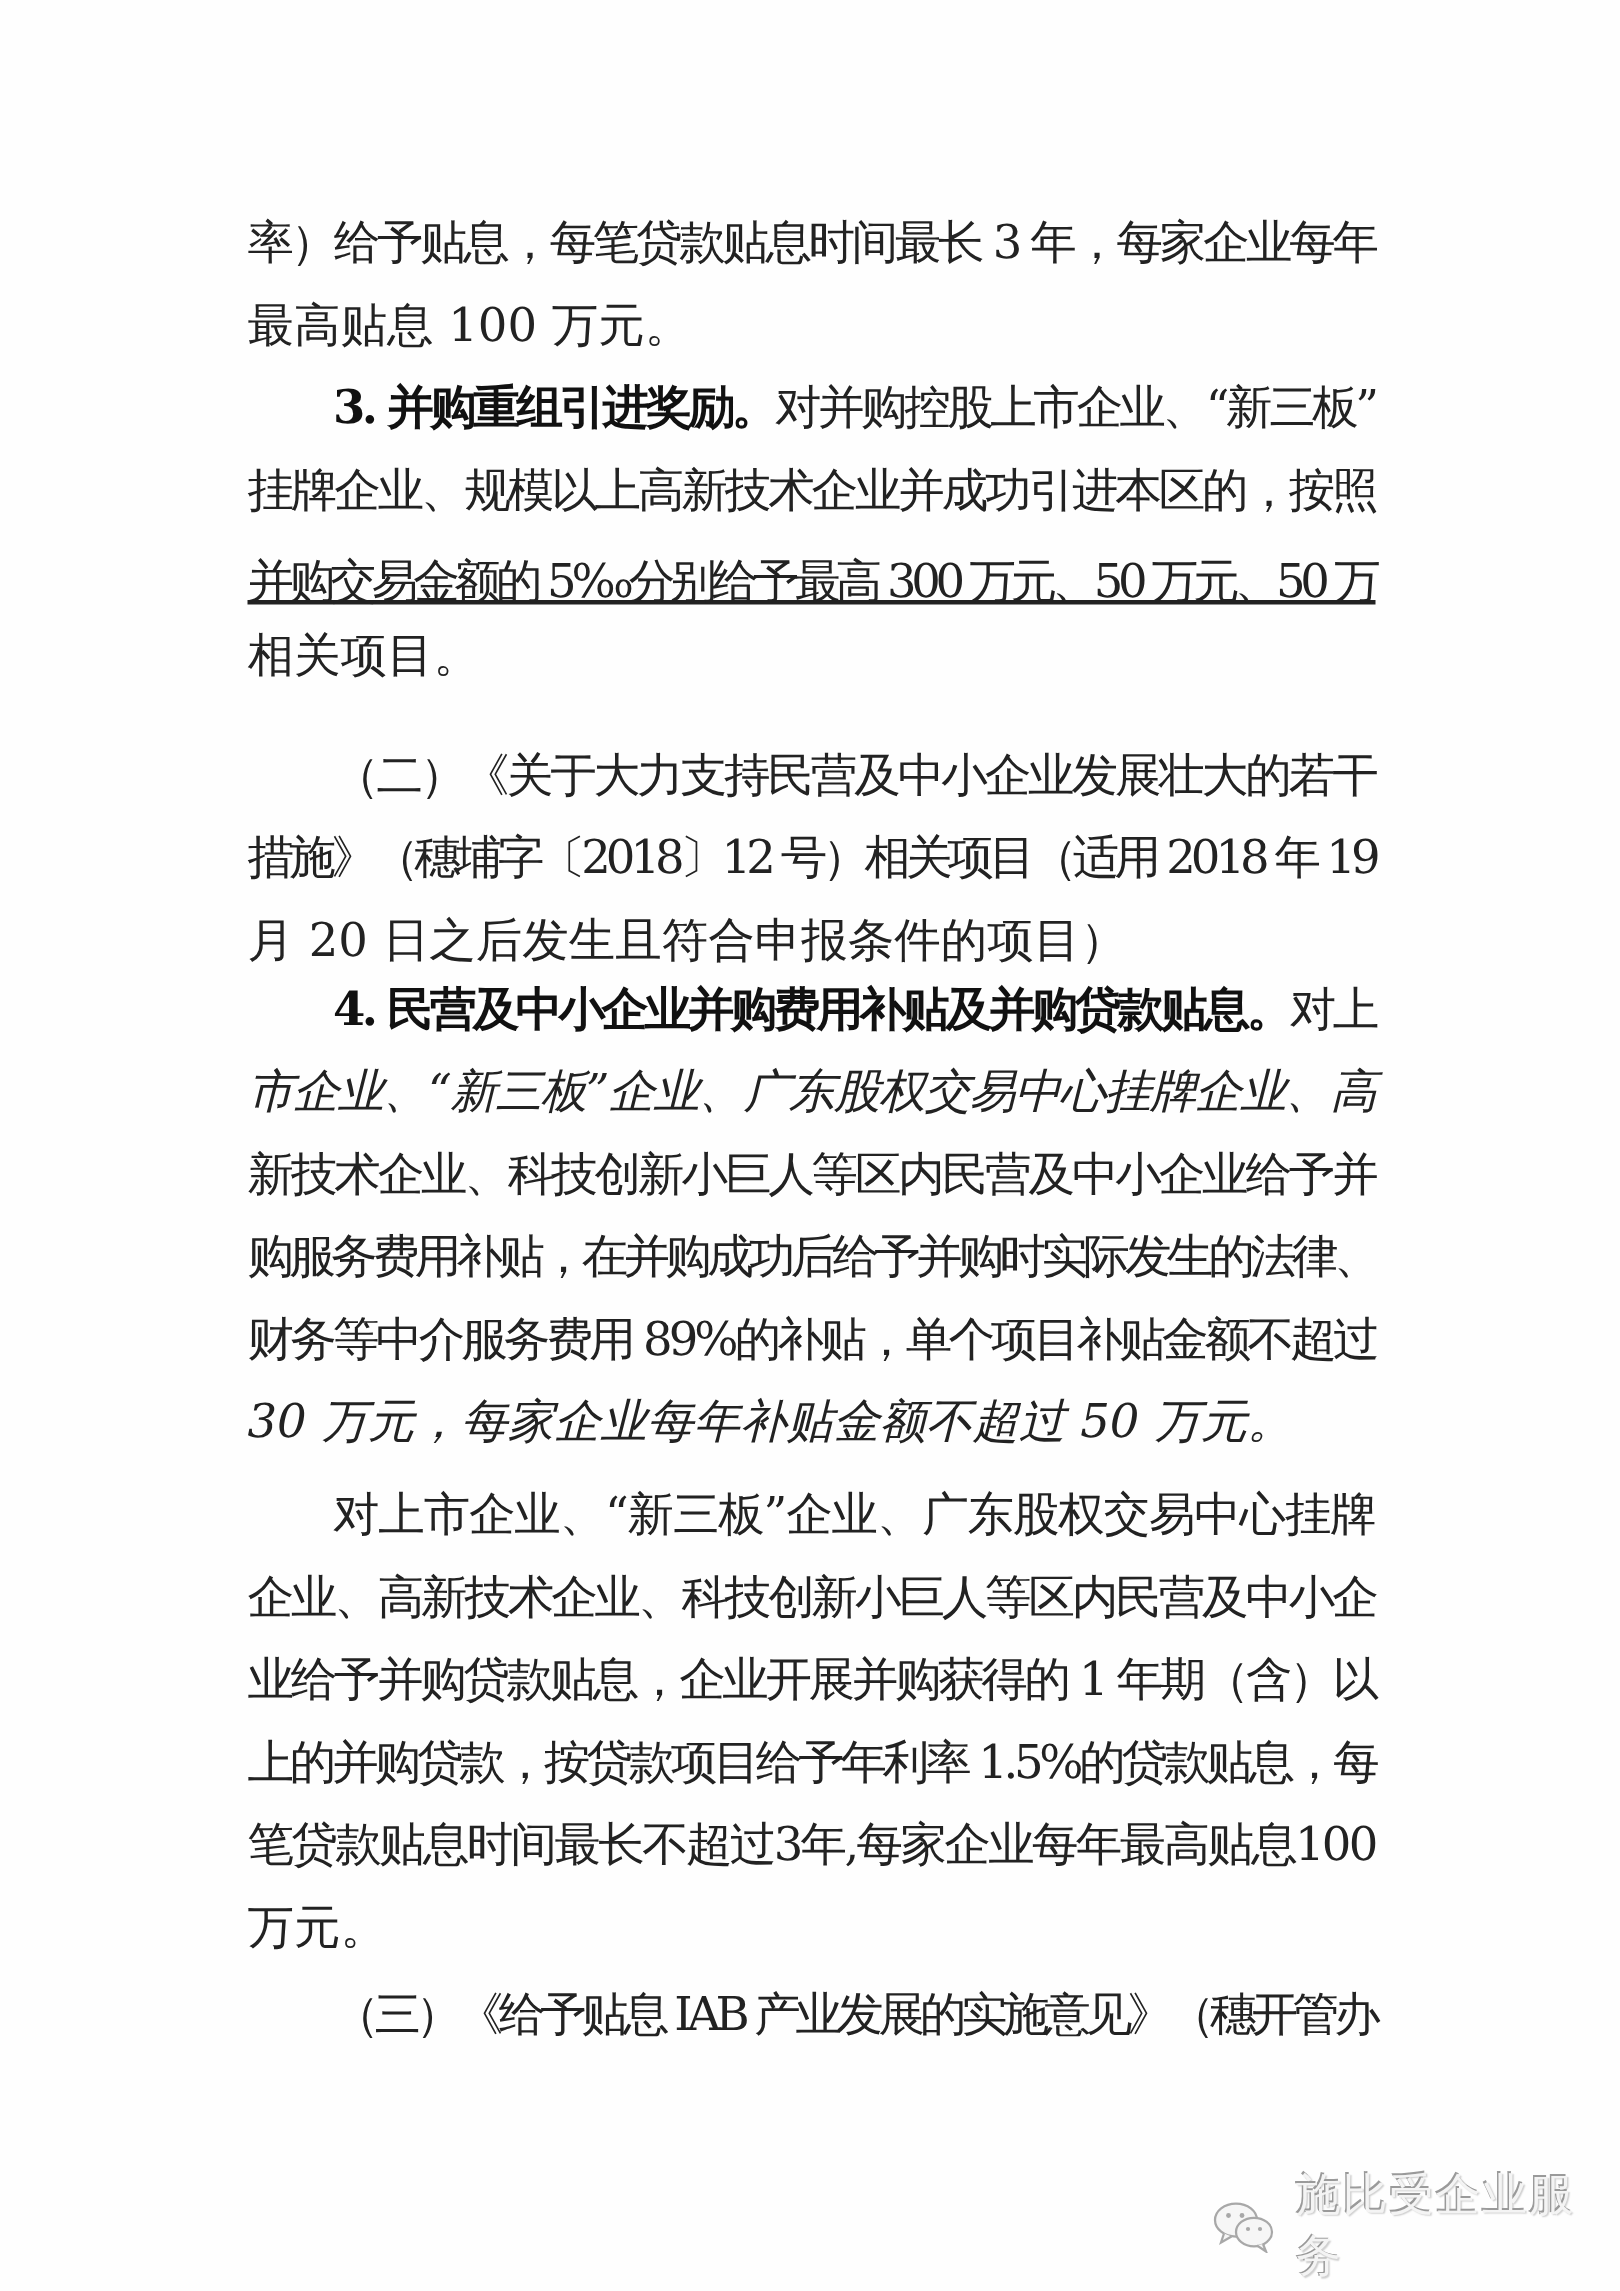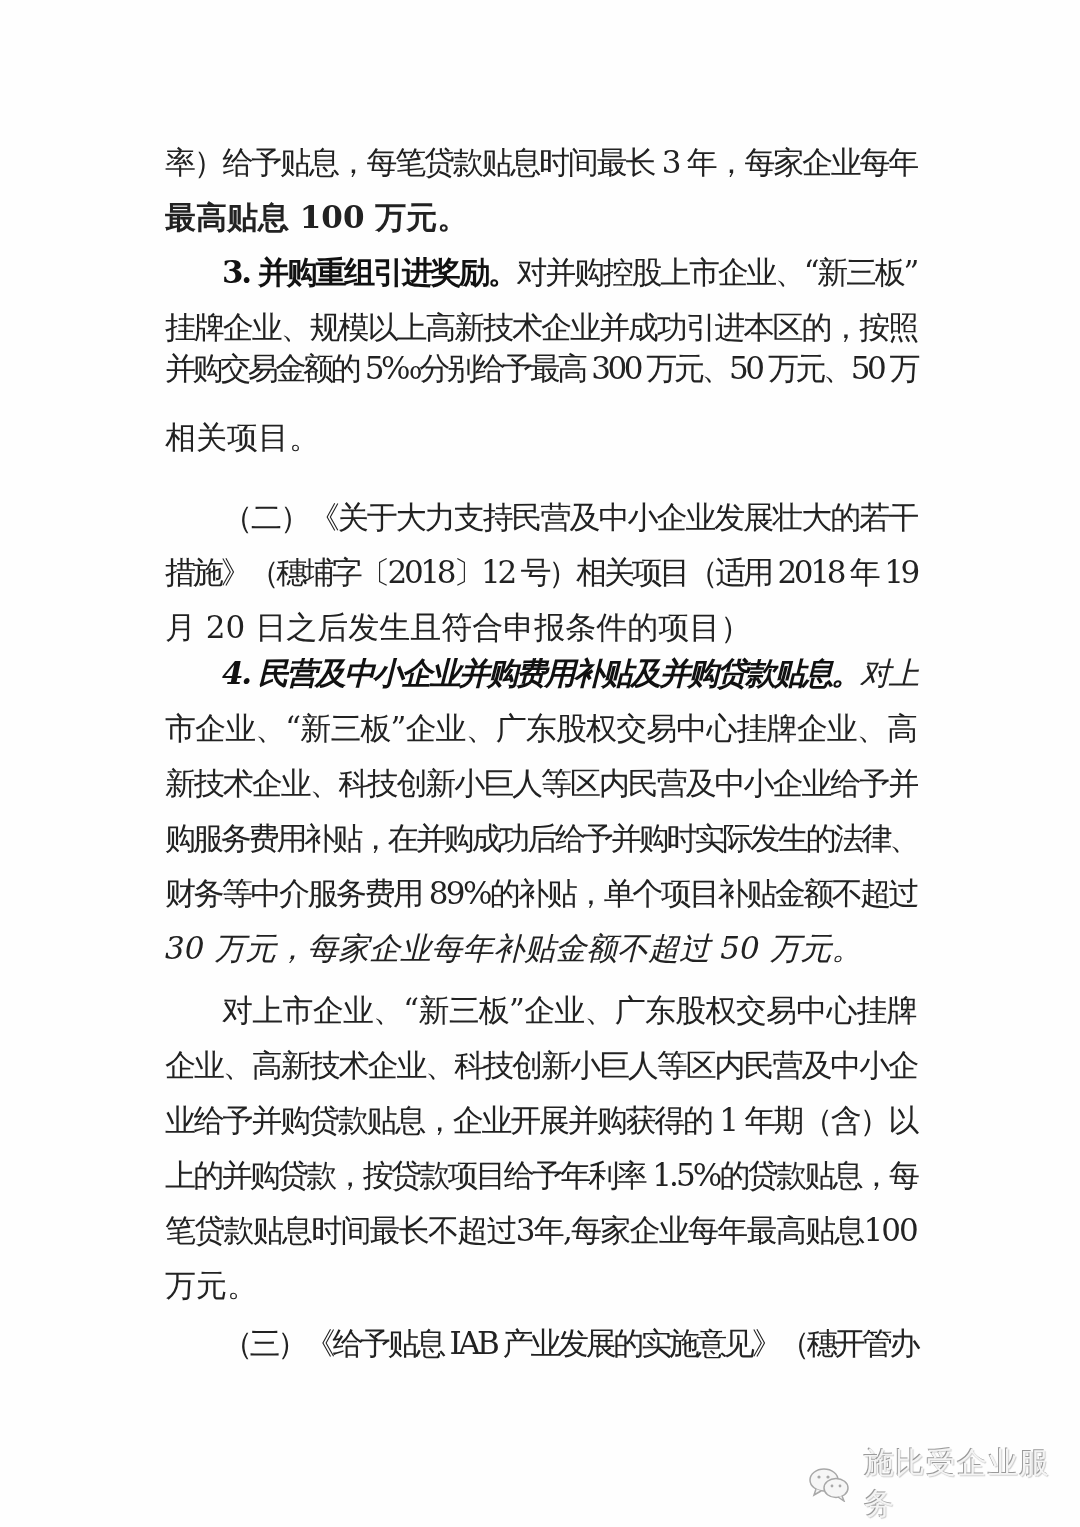--- a/index.html
+++ b/index.html
@@ -74,7 +74,7 @@
 <div class="page">
   <div id="lines">
       <div class="line" style="top: 142px; letter-spacing: -2.2963px;"><span>率）给予贴息，每笔贷款贴息时间最长 3 年，每家企业每年</span></div>
-      <div class="line last" style="top: 197px; font-weight: bold;"><span>最高贴息 100 万元。</span></div>
+      <div class="line last" style="top: 197px;"><span>最高贴息 100 万元。</span></div>
       <div class="line indent" style="top: 252px; letter-spacing: -2.38462px;"><span class="bold">3. 并购重组引进奖励。</span><span>对并购控股上市企业、“新三板”</span></div>
       <div class="line" style="top: 307px; letter-spacing: -2.16px;"><span>挂牌企业、规模以上高新技术企业并成功引进本区的，按照</span></div>
       <div class="line" style="top: 348px; letter-spacing: -3.54545px;"><span>并购交易金额的 5‰分别给予最高 300 万元、50 万元、50 万</span></div>

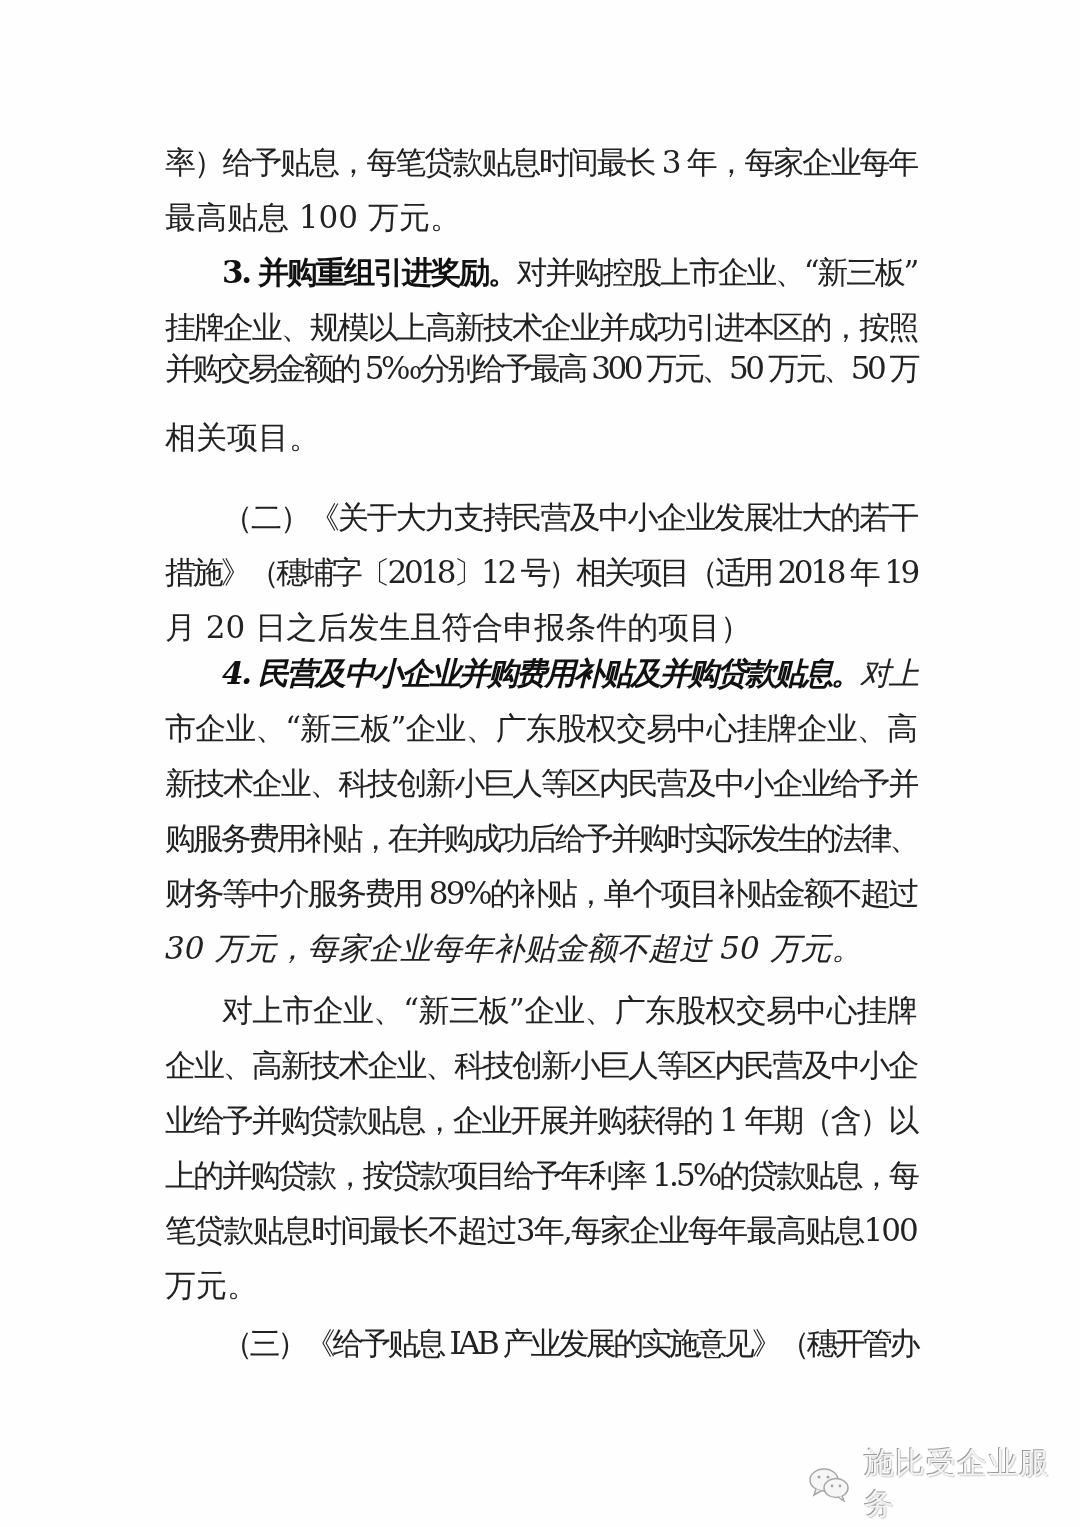--- a/index.html
+++ b/index.html
@@ -77,7 +77,7 @@
       <div class="line last" style="top: 197px;"><span>最高贴息 100 万元。</span></div>
       <div class="line indent" style="top: 252px; letter-spacing: -2.38462px;"><span class="bold">3. 并购重组引进奖励。</span><span>对并购控股上市企业、“新三板”</span></div>
       <div class="line" style="top: 307px; letter-spacing: -2.16px;"><span>挂牌企业、规模以上高新技术企业并成功引进本区的，按照</span></div>
-      <div class="line" style="top: 348px; letter-spacing: -3.54545px;"><span>并购交易金额的 5‰分别给予最高 300 万元、50 万元、50 万</span></div>
+      <div class="line" style="top: 368px; letter-spacing: -3.54545px; text-decoration: underline;"><span>并购交易金额的 5‰分别给予最高 300 万元、50 万元、50 万</span></div>
       <div class="line last" style="top: 417px;"><span>相关项目。</span></div>
       <div class="line indent" style="top: 497px; letter-spacing: -2.13043px;"><span>（二）《关于大力支持民营及中小企业发展壮大的若干</span></div>
       <div class="line" style="top: 552px; letter-spacing: -3.32353px;"><span>措施》（穗埔字〔2018〕12 号）相关项目（适用 2018 年 19</span></div>

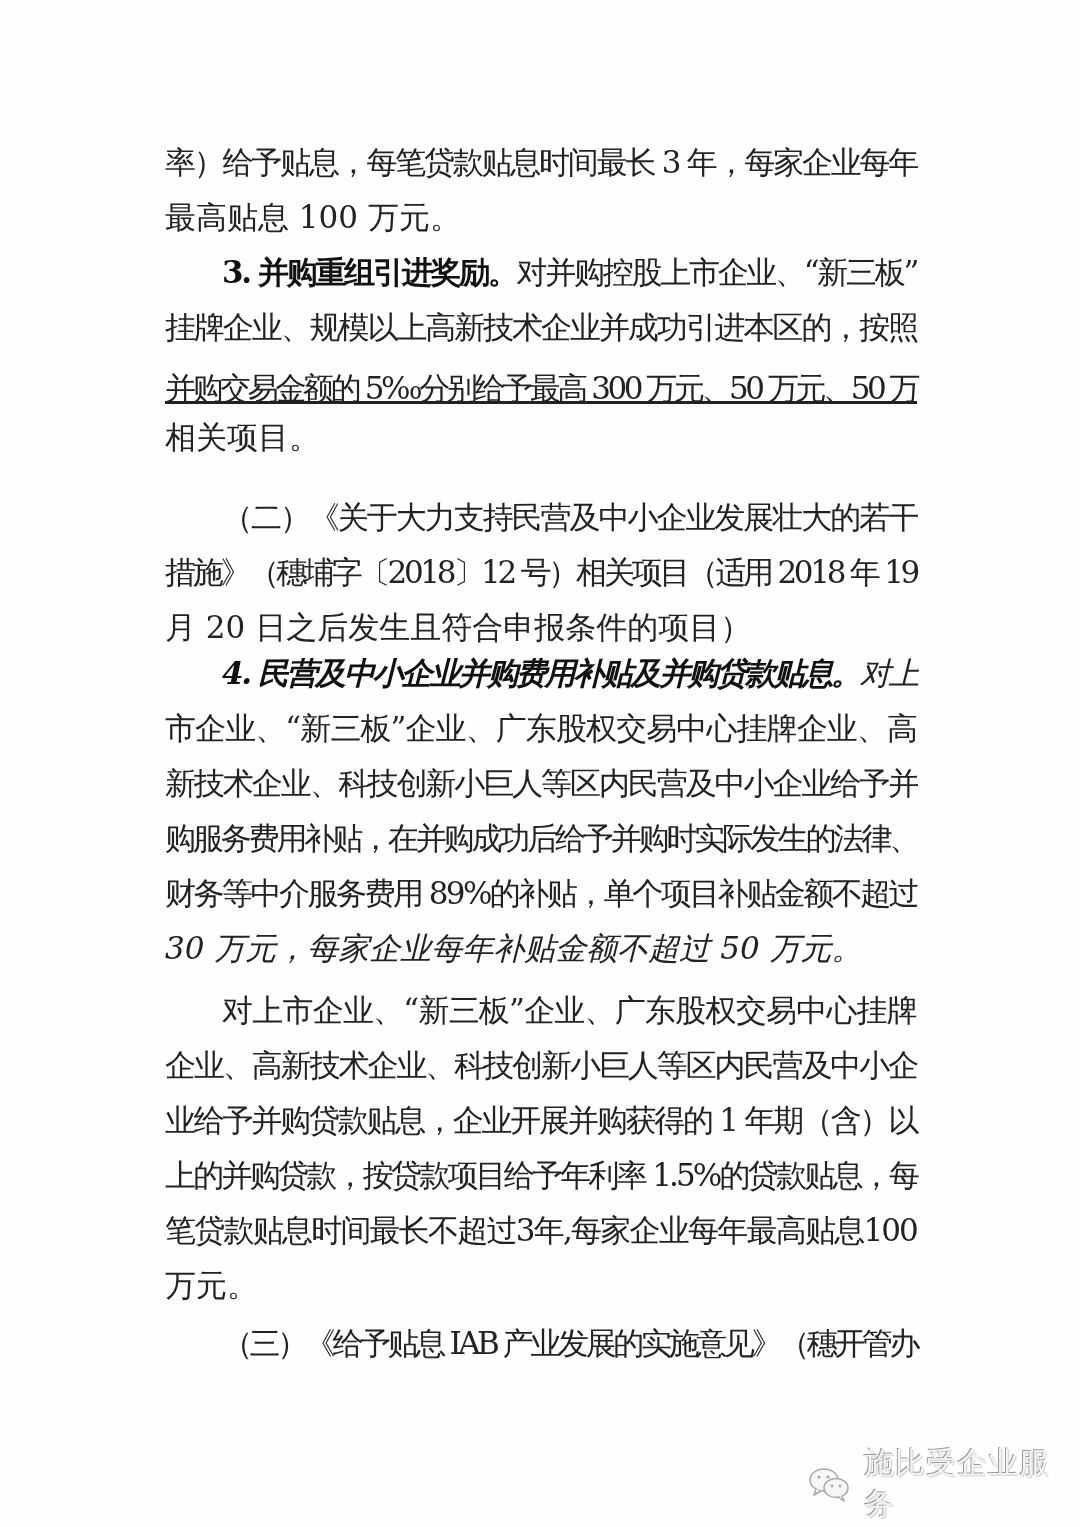--- a/index.html
+++ b/index.html
@@ -82,7 +82,7 @@
       <div class="line indent" style="top: 497px; letter-spacing: -2.13043px;"><span>（二）《关于大力支持民营及中小企业发展壮大的若干</span></div>
       <div class="line" style="top: 552px; letter-spacing: -3.32353px;"><span>措施》（穗埔字〔2018〕12 号）相关项目（适用 2018 年 19</span></div>
       <div class="line last" style="top: 607px;"><span>月 20 日之后发生且符合申报条件的项目）</span></div>
-      <div class="line indent" style="top: 653px; letter-spacing: -2.44px; font-style: italic;"><span class="bold">4. 民营及中小企业并购费用补贴及并购贷款贴息。</span><span>对上</span></div>
+      <div class="line indent" style="top: 653px; letter-spacing: -2.44px;"><span class="bold">4. 民营及中小企业并购费用补贴及并购贷款贴息。</span><span>对上</span></div>
       <div class="line" style="top: 708px; letter-spacing: -0.96px;"><span>市企业、“新三板”企业、广东股权交易中心挂牌企业、高</span></div>
       <div class="line" style="top: 763px; letter-spacing: -2.16px;"><span>新技术企业、科技创新小巨人等区内民营及中小企业给予并</span></div>
       <div class="line" style="top: 818px; letter-spacing: -3.26923px;"><span>购服务费用补贴，在并购成功后给予并购时实际发生的法律、</span></div>

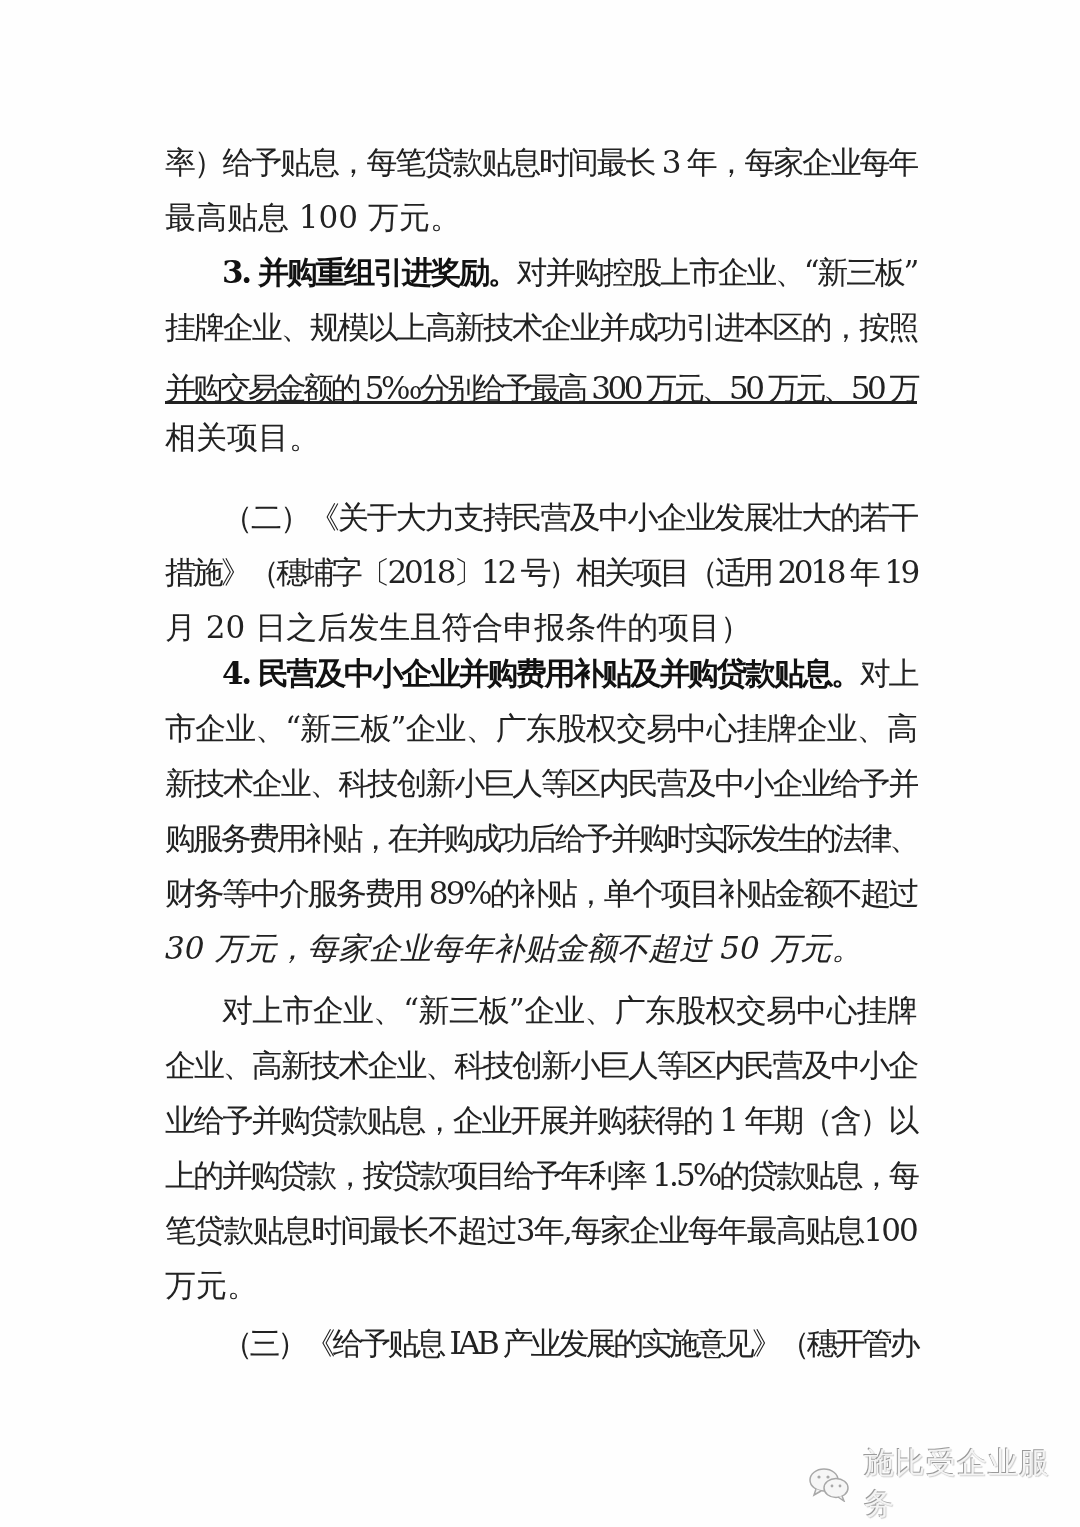--- a/index.html
+++ b/index.html
@@ -83,7 +83,7 @@
       <div class="line" style="top: 552px; letter-spacing: -3.32353px;"><span>措施》（穗埔字〔2018〕12 号）相关项目（适用 2018 年 19</span></div>
       <div class="line last" style="top: 607px;"><span>月 20 日之后发生且符合申报条件的项目）</span></div>
       <div class="line indent" style="top: 653px; letter-spacing: -2.44px;"><span class="bold">4. 民营及中小企业并购费用补贴及并购贷款贴息。</span><span>对上</span></div>
-      <div class="line" style="top: 708px; letter-spacing: -0.96px;"><span>市企业、“新三板”企业、广东股权交易中心挂牌企业、高</span></div>
+      <div class="line" style="top: 708px; letter-spacing: -0.96px; font-style: italic;"><span>市企业、“新三板”企业、广东股权交易中心挂牌企业、高</span></div>
       <div class="line" style="top: 763px; letter-spacing: -2.16px;"><span>新技术企业、科技创新小巨人等区内民营及中小企业给予并</span></div>
       <div class="line" style="top: 818px; letter-spacing: -3.26923px;"><span>购服务费用补贴，在并购成功后给予并购时实际发生的法律、</span></div>
       <div class="line" style="top: 873px; letter-spacing: -2.62963px;"><span>财务等中介服务费用 89%的补贴，单个项目补贴金额不超过</span></div>

